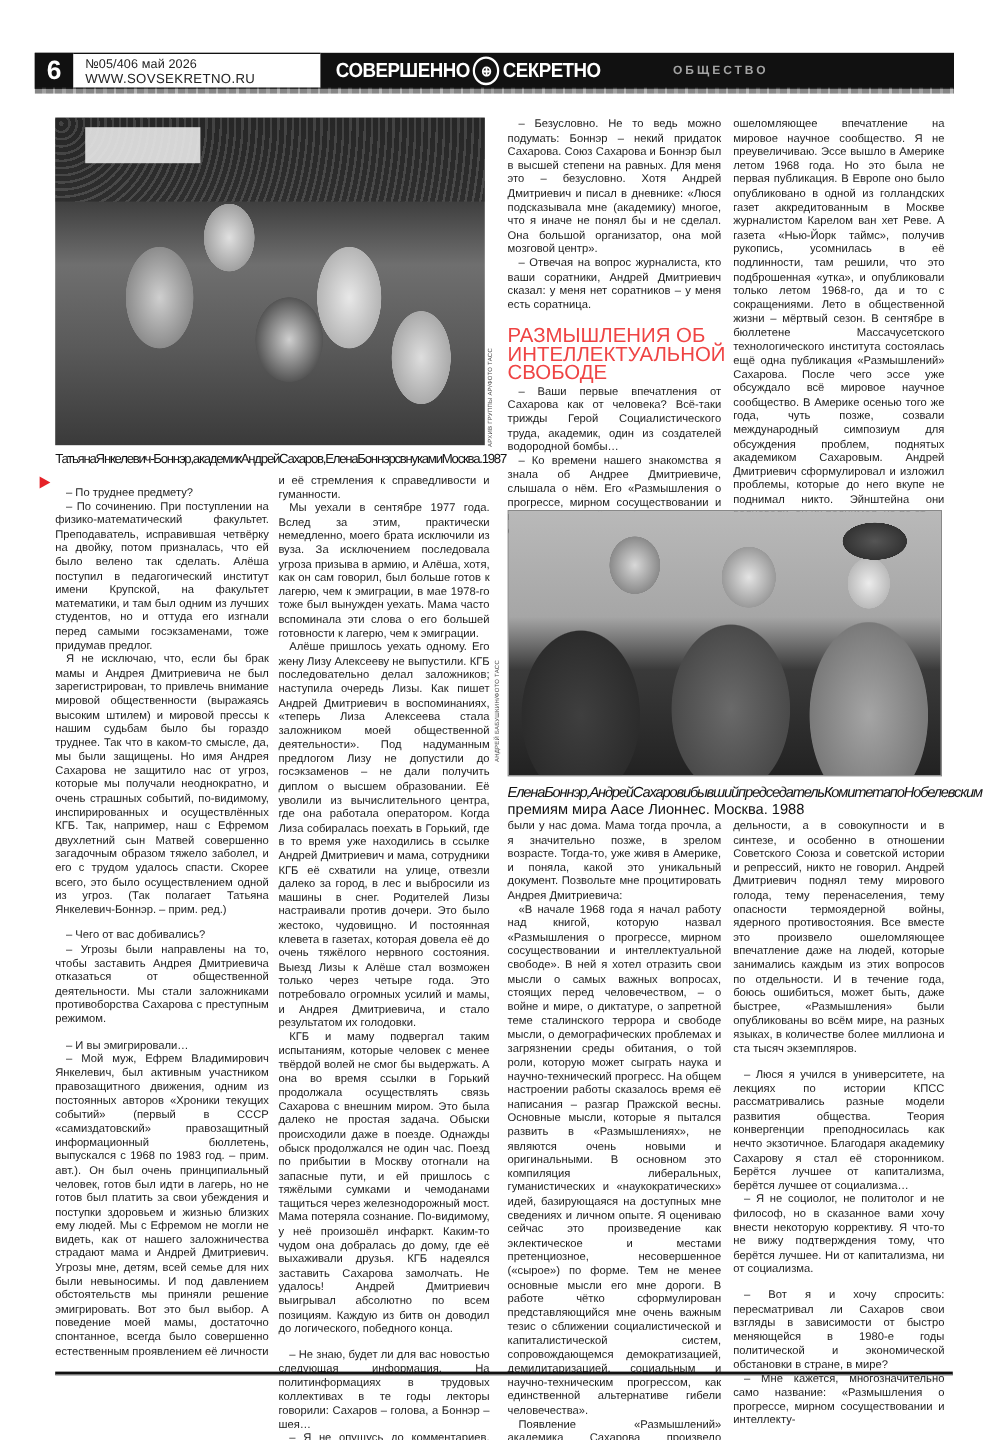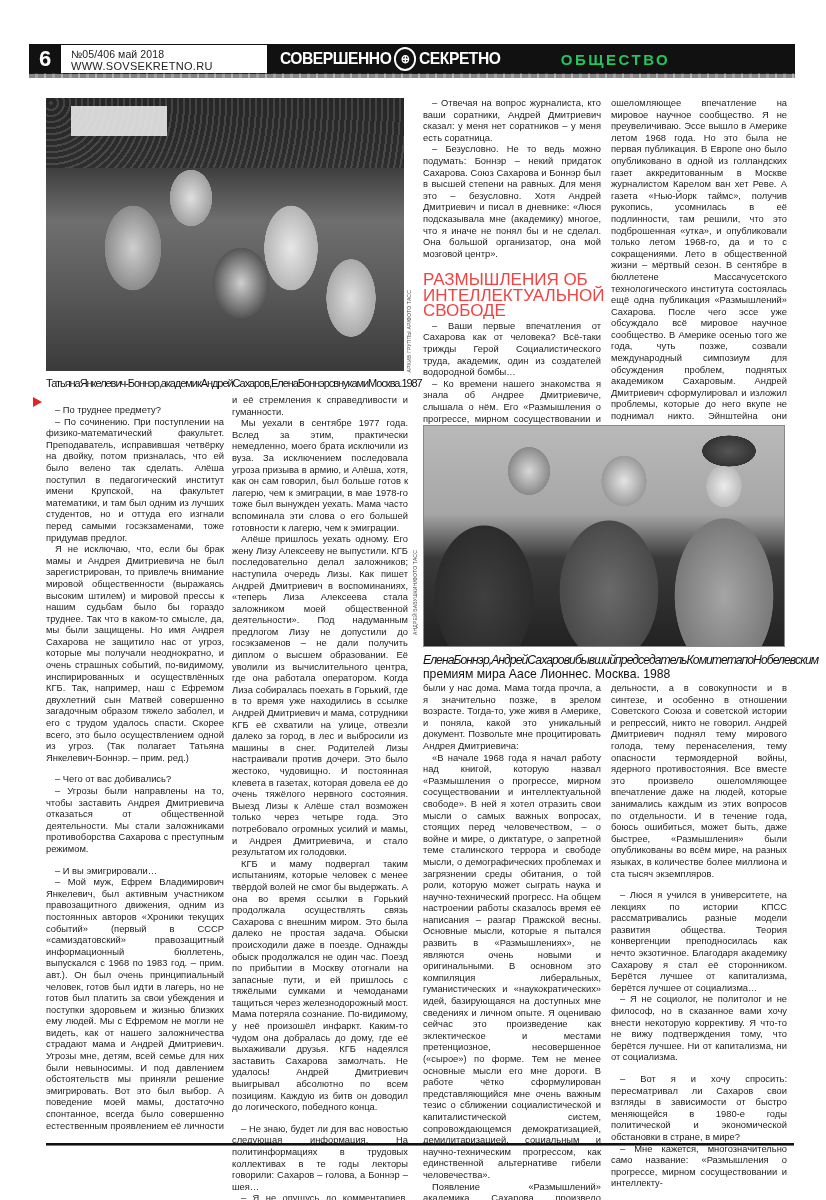--- a/index.html
+++ b/index.html
@@ -70,7 +70,7 @@
 <div class="masthead">
   <div class="page-num">6</div>
   <div class="issue-box">
-    <div class="issue-line">№05/406   май 2018</div>
+    <div class="issue-line">№05/406   май 2026</div>
     <div class="issue-line url">WWW.SOVSEKRETNO.RU</div>
   </div>
   <div class="brand">

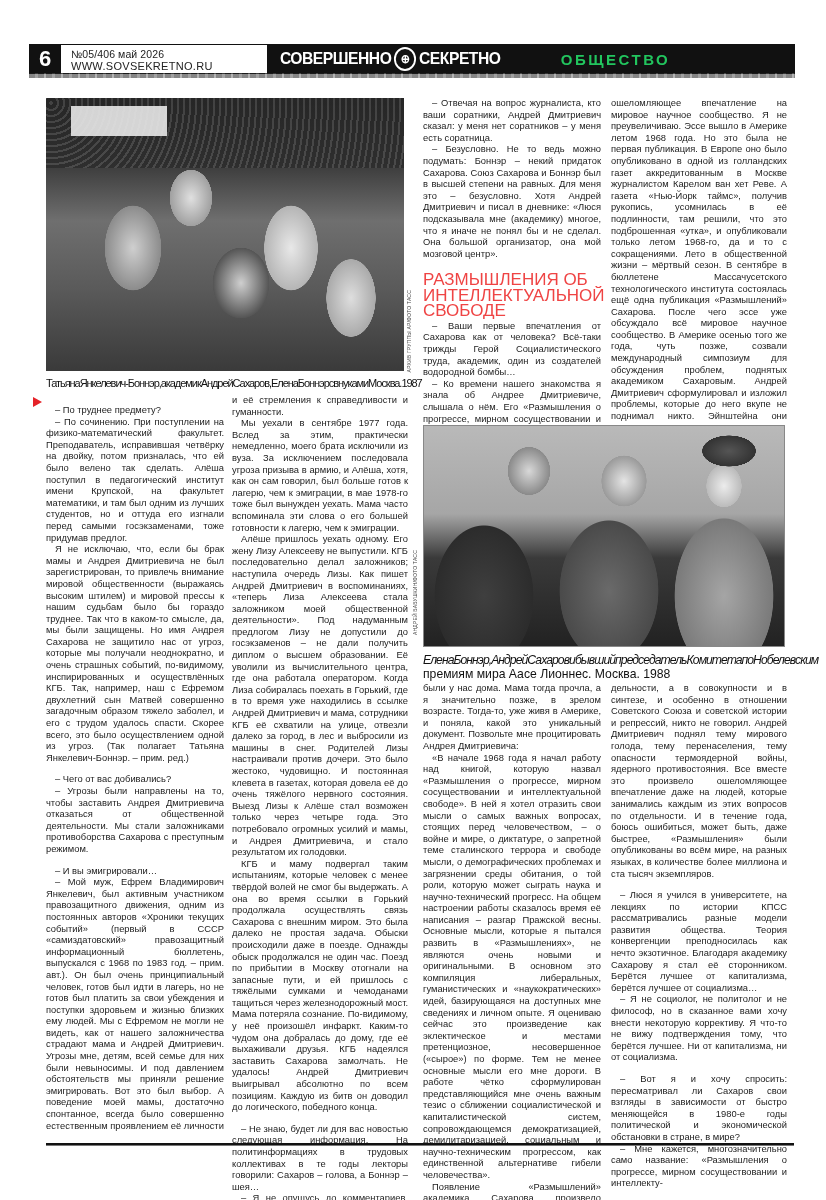--- a/index.html
+++ b/index.html
@@ -14,7 +14,7 @@
   .issue-line.url { font-size: 11px; letter-spacing: 0.3px; }
   .brand { display: flex; align-items: center; padding-left: 14px; color: #fff; font-weight: bold; font-size: 17px; font-family: "Liberation Sans", sans-serif; letter-spacing: -0.5px; transform: scaleX(0.92); transform-origin: left center; }
   .brand .emblem { width: 24px; height: 24px; border: 2px solid #fff; border-radius: 50%; margin: 0 3px; display: inline-flex; align-items: center; justify-content: center; font-size: 12px; }
-  .section-label { color: #22c55e; font-weight: bold; font-size: 15px; letter-spacing: 2.5px; display: flex; align-items: center; padding-left: 40px; }
+  .section-label { color: #a3a3a3; font-weight: bold; font-size: 10px; letter-spacing: 2.5px; display: flex; align-items: center; padding-left: 40px; }
   .torn-edge { position: absolute; left: 29px; top: 73px; width: 766px; height: 5px; background:
       repeating-linear-gradient(90deg, #222 0 6px, #555 6px 9px, #222 9px 15px, #777 15px 17px); opacity: .55; }
 

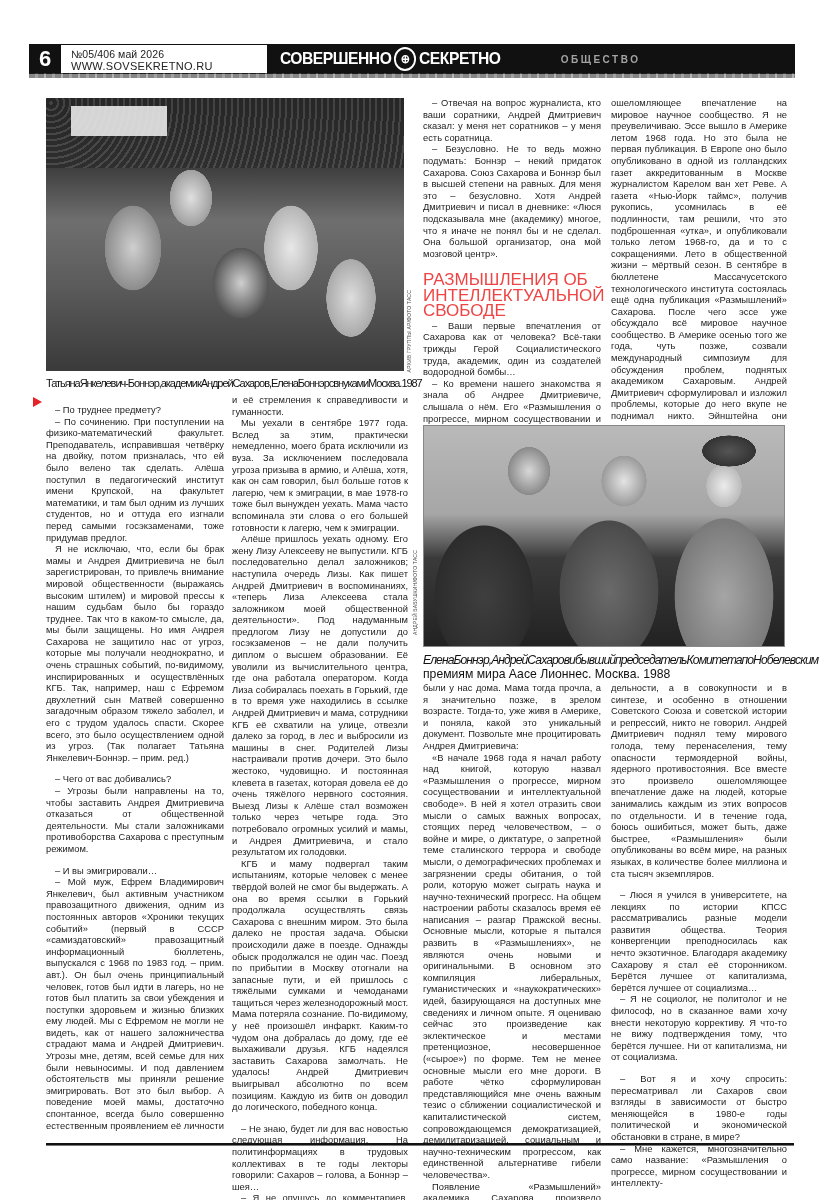--- a/index.html
+++ b/index.html
@@ -111,8 +111,8 @@
 <div class="credit credit2">АНДРЕЙ БАБУШКИН/ФОТО ТАСС</div>
 
 <div class="col col3">
+  <p>– Безусловно. Не то ведь можно подумать: Боннэр – некий придаток Сахарова. Союз Сахарова и Боннэр был в высшей степени на равных. Для меня это – безусловно. Хотя Андрей Дмитриевич и писал в дневнике: «Люся подсказывала мне (академику) многое, что я иначе не понял бы и не сделал. Она большой организатор, она мой мозговой центр».</p>
   <p>– Отвечая на вопрос журналиста, кто ваши соратники, Андрей Дмитриевич сказал: у меня нет соратников – у меня есть соратница.</p>
-  <p>– Безусловно. Не то ведь можно подумать: Боннэр – некий придаток Сахарова. Союз Сахарова и Боннэр был в высшей степени на равных. Для меня это – безусловно. Хотя Андрей Дмитриевич и писал в дневнике: «Люся подсказывала мне (академику) многое, что я иначе не понял бы и не сделал. Она большой организатор, она мой мозговой центр».</p>
   <h2 class="subhead">РАЗМЫШЛЕНИЯ ОБ ИНТЕЛЛЕКТУАЛЬНОЙ СВОБОДЕ</h2>
   <p>– Ваши первые впечатления от Сахарова как от человека? Всё-таки трижды Герой Социалистического труда, академик, один из создателей водородной бомбы…</p>
   <p>– Ко времени нашего знакомства я знала об Андрее Дмитриевиче, слышала о нём. Его «Размышления о прогрессе, мирном сосуществовании и интеллектуальной свободе» ходили в самиздате,</p>

